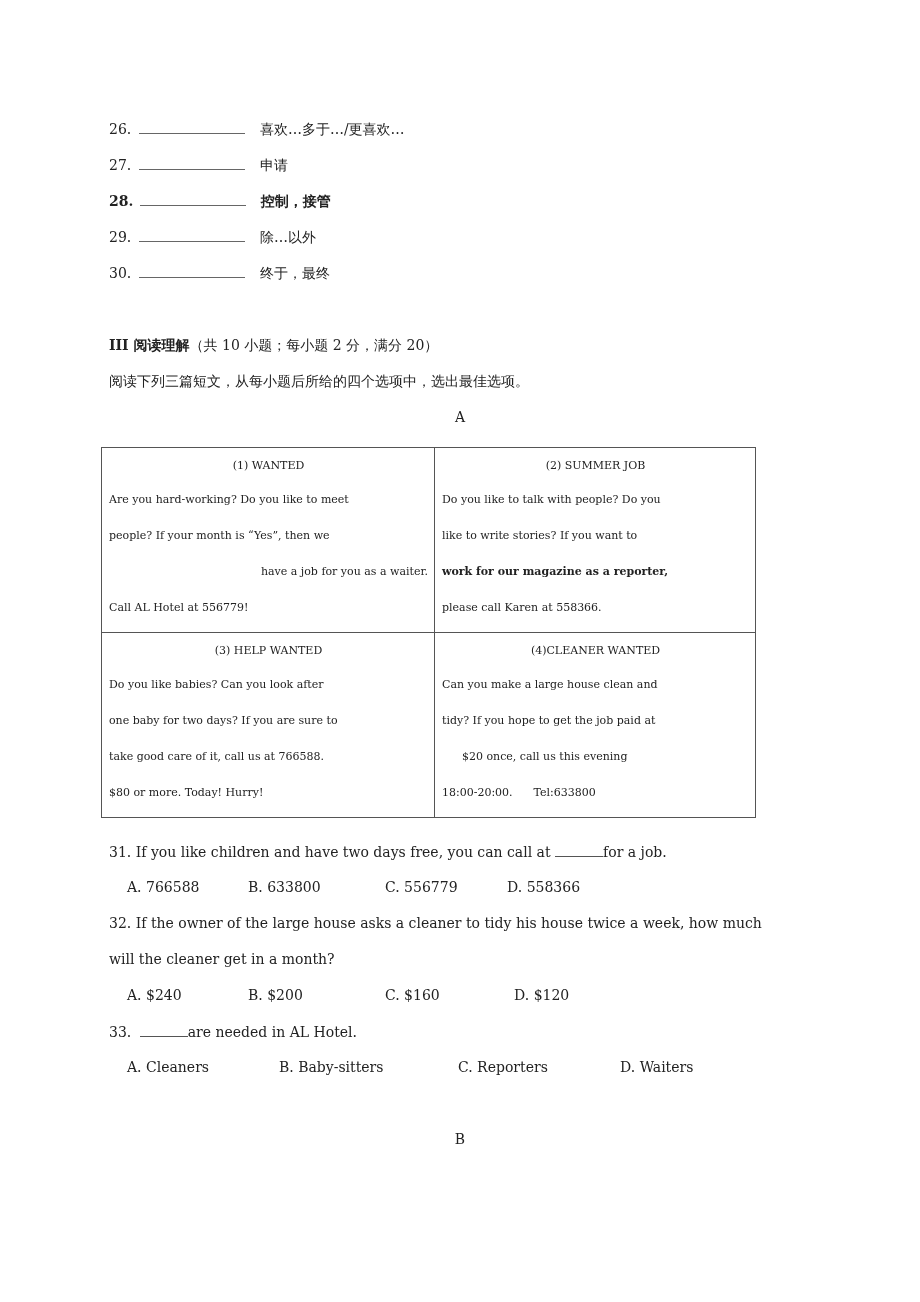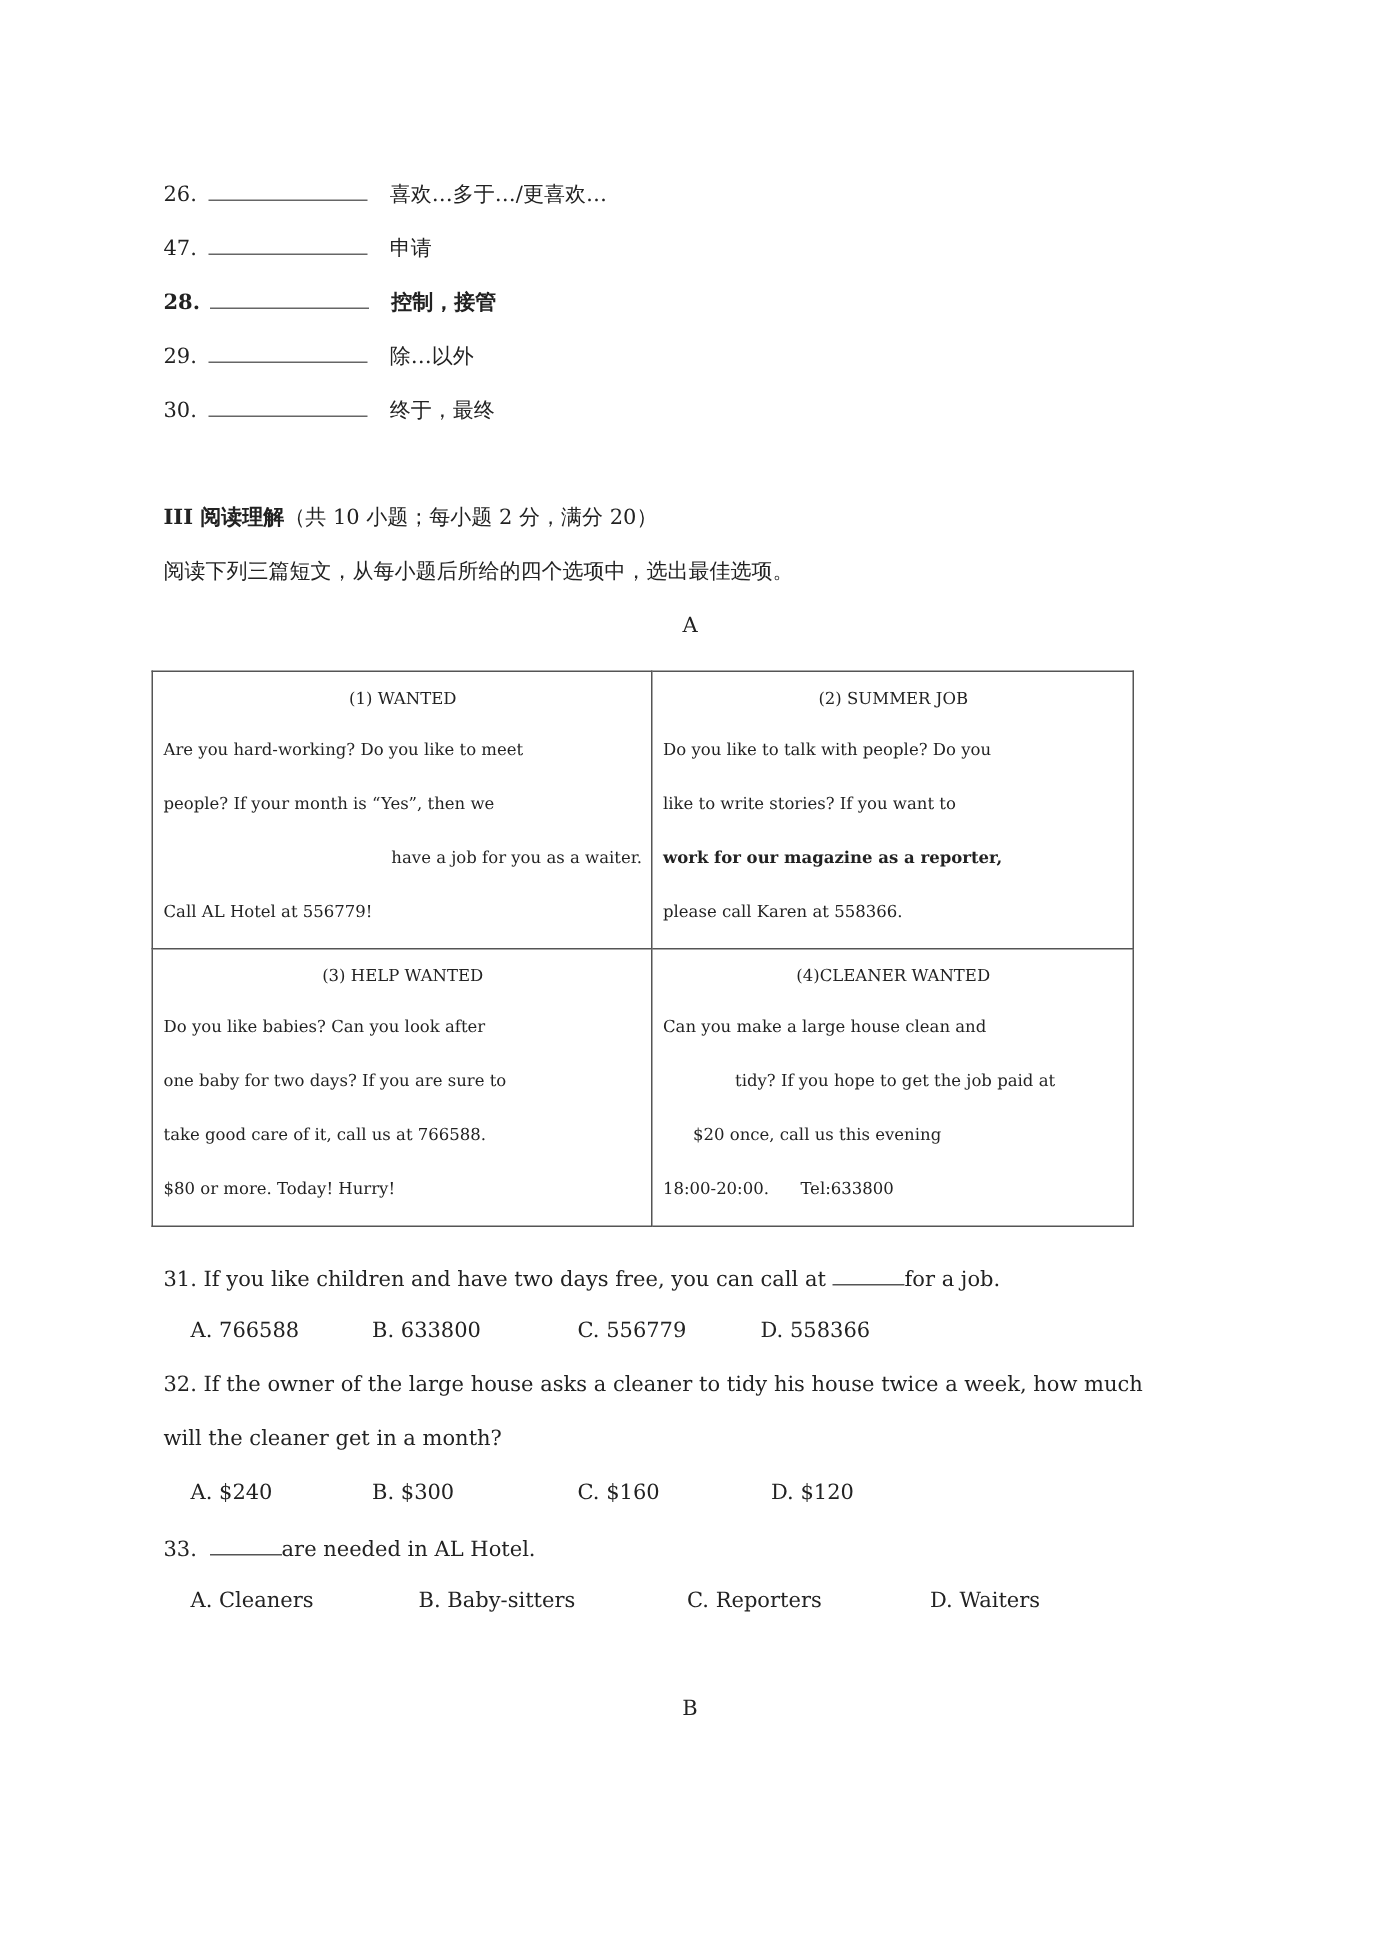--- a/index.html
+++ b/index.html
@@ -38,7 +38,7 @@
   <span>喜欢…多于…/更喜欢…</span>
 </div>
 <div class="line vocab" style="left:109px; top:155px;">
-  <span class="num">47.</span>
+  <span class="num">27.</span>
   <span class="blank"></span>
   <span>申请</span>
 </div>

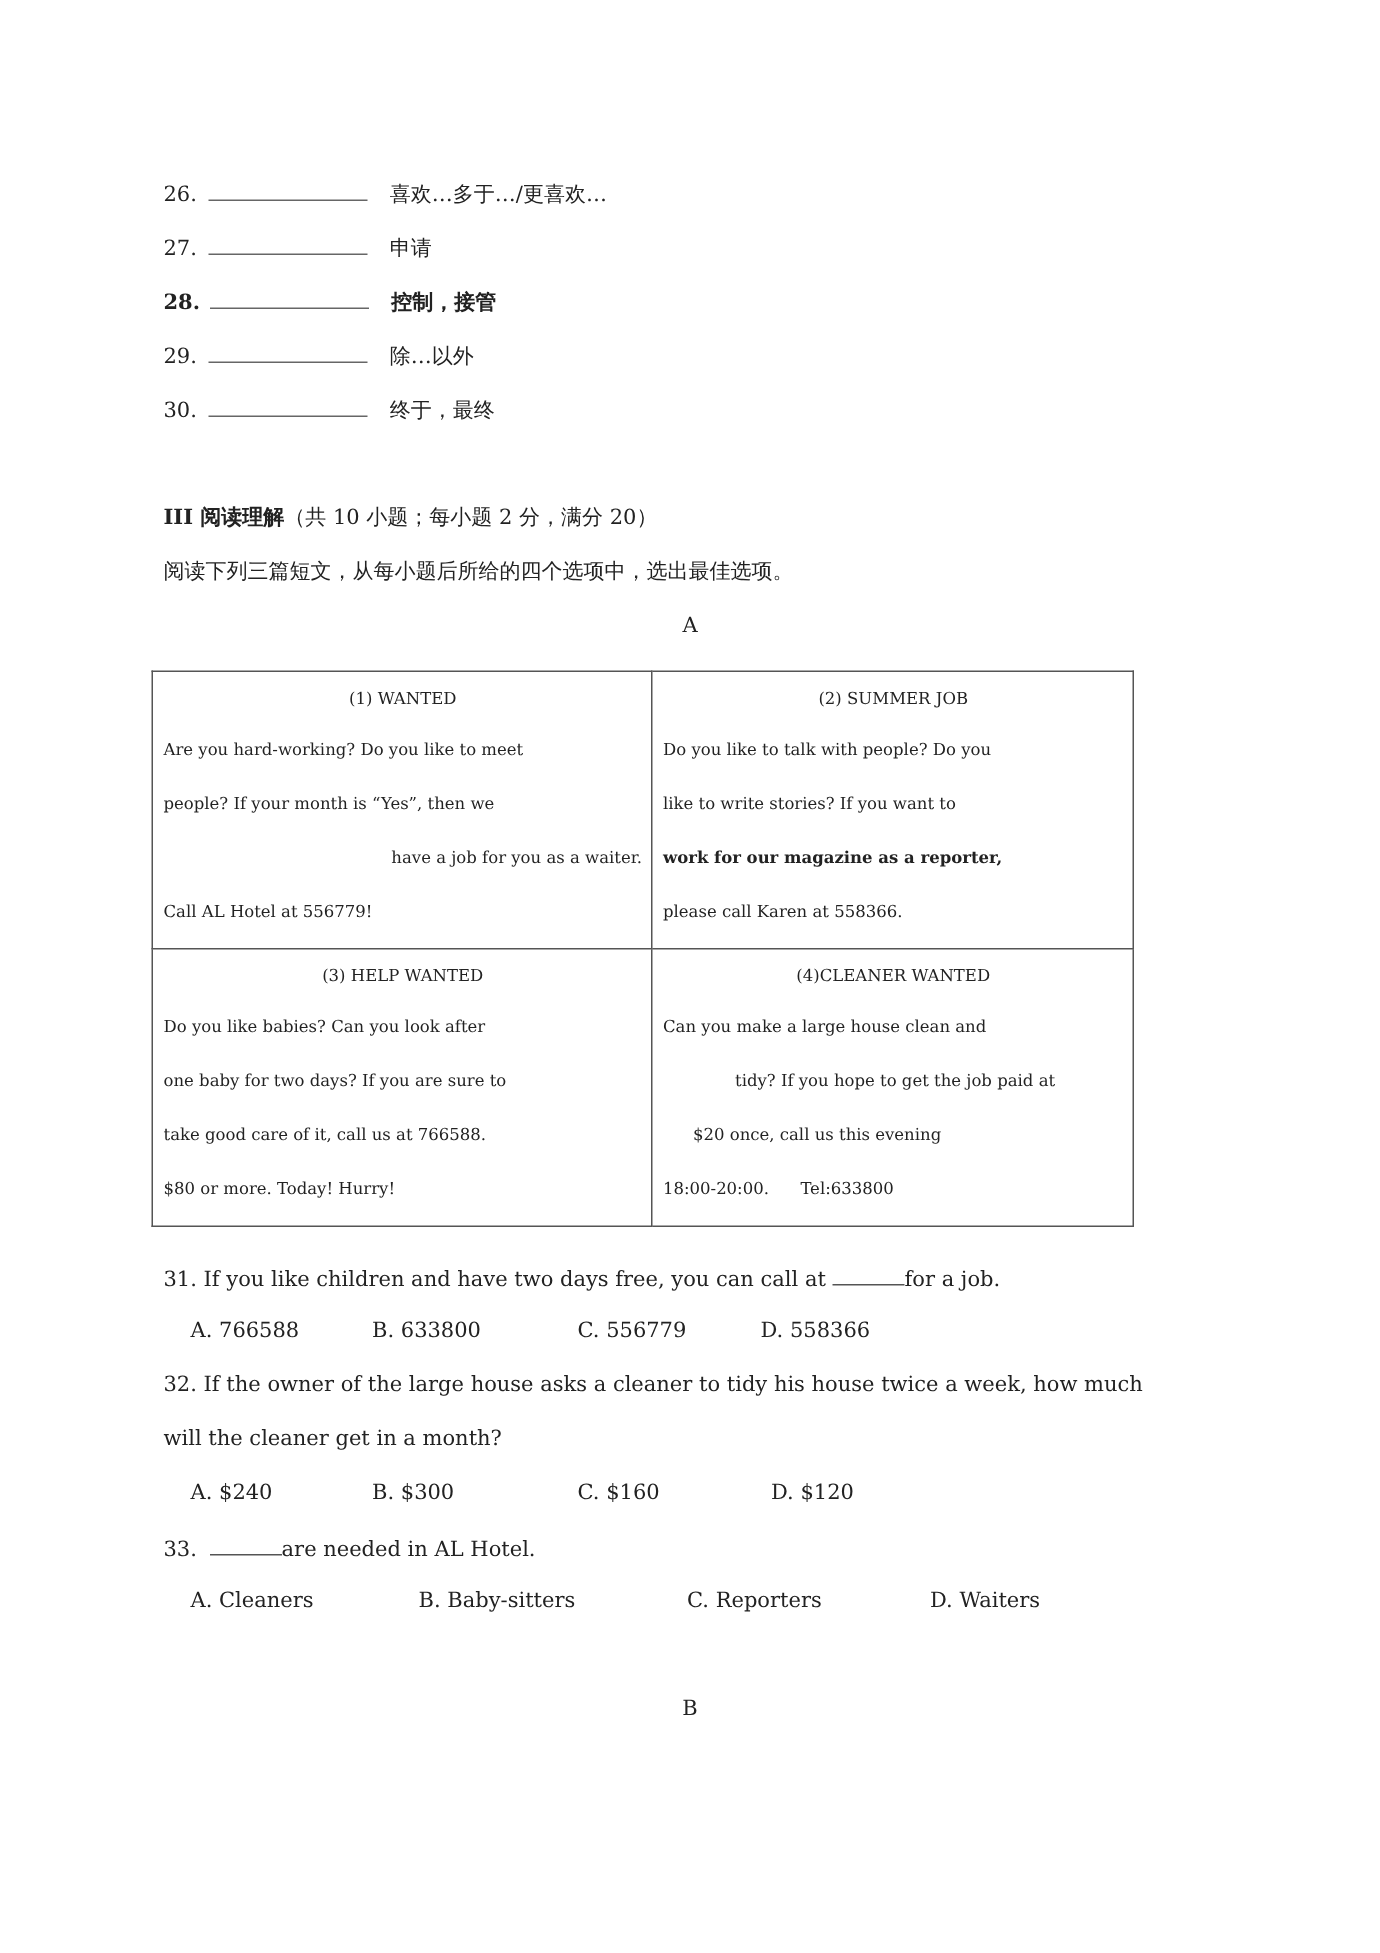--- a/index.html
+++ b/index.html
@@ -104,7 +104,7 @@
       <div class="head">(4)CLEANER WANTED</div>
       <div class="body">
         <div style="line-height:36px;">Can you make a large house clean and</div>
-        <div style="line-height:36px;margin-left:48px;">tidy? If you hope to get the job paid at</div>
+        <div style="line-height:36px;">tidy? If you hope to get the job paid at</div>
         <div style="line-height:36px;margin-left:20px;">$20 once, call us this evening</div>
         <div style="line-height:36px; white-space:pre;">18:00-20:00.      Tel:633800</div>
       </div>

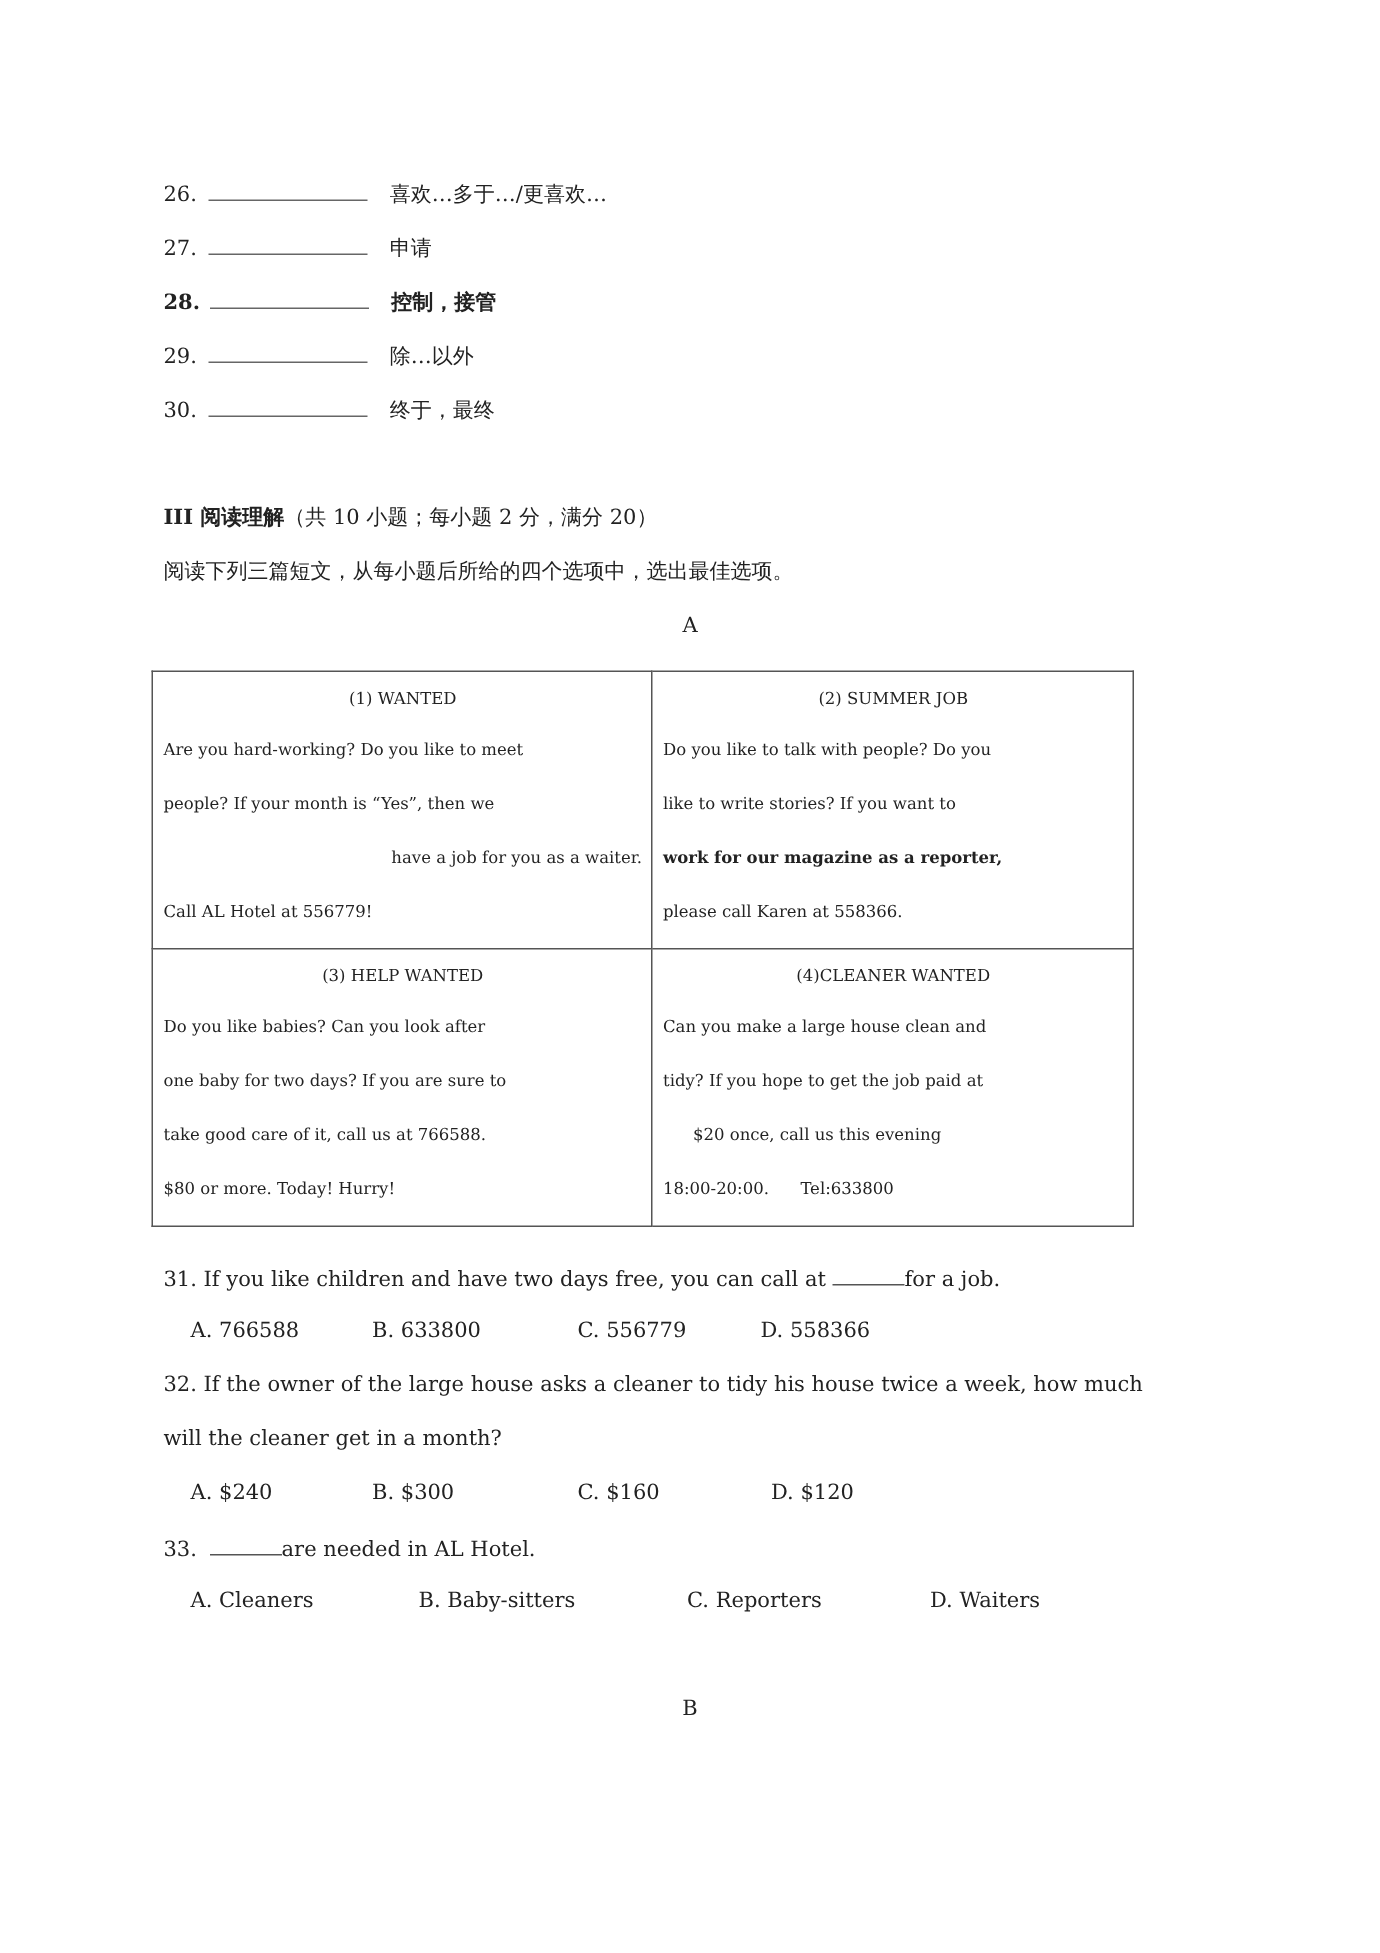--- a/index.html
+++ b/index.html
@@ -131,7 +131,7 @@
 <div class="q" style="left:109px; top:951px;">will the cleaner get in a month?</div>
 <div class="opts" style="left:0; top:987px; width:920px; height:20px;">
   <span style="left:127px;">A. $240</span>
-  <span style="left:248px;">B. $300</span>
+  <span style="left:248px;">B. $200</span>
   <span style="left:385px;">C. $160</span>
   <span style="left:514px;">D. $120</span>
 </div>

